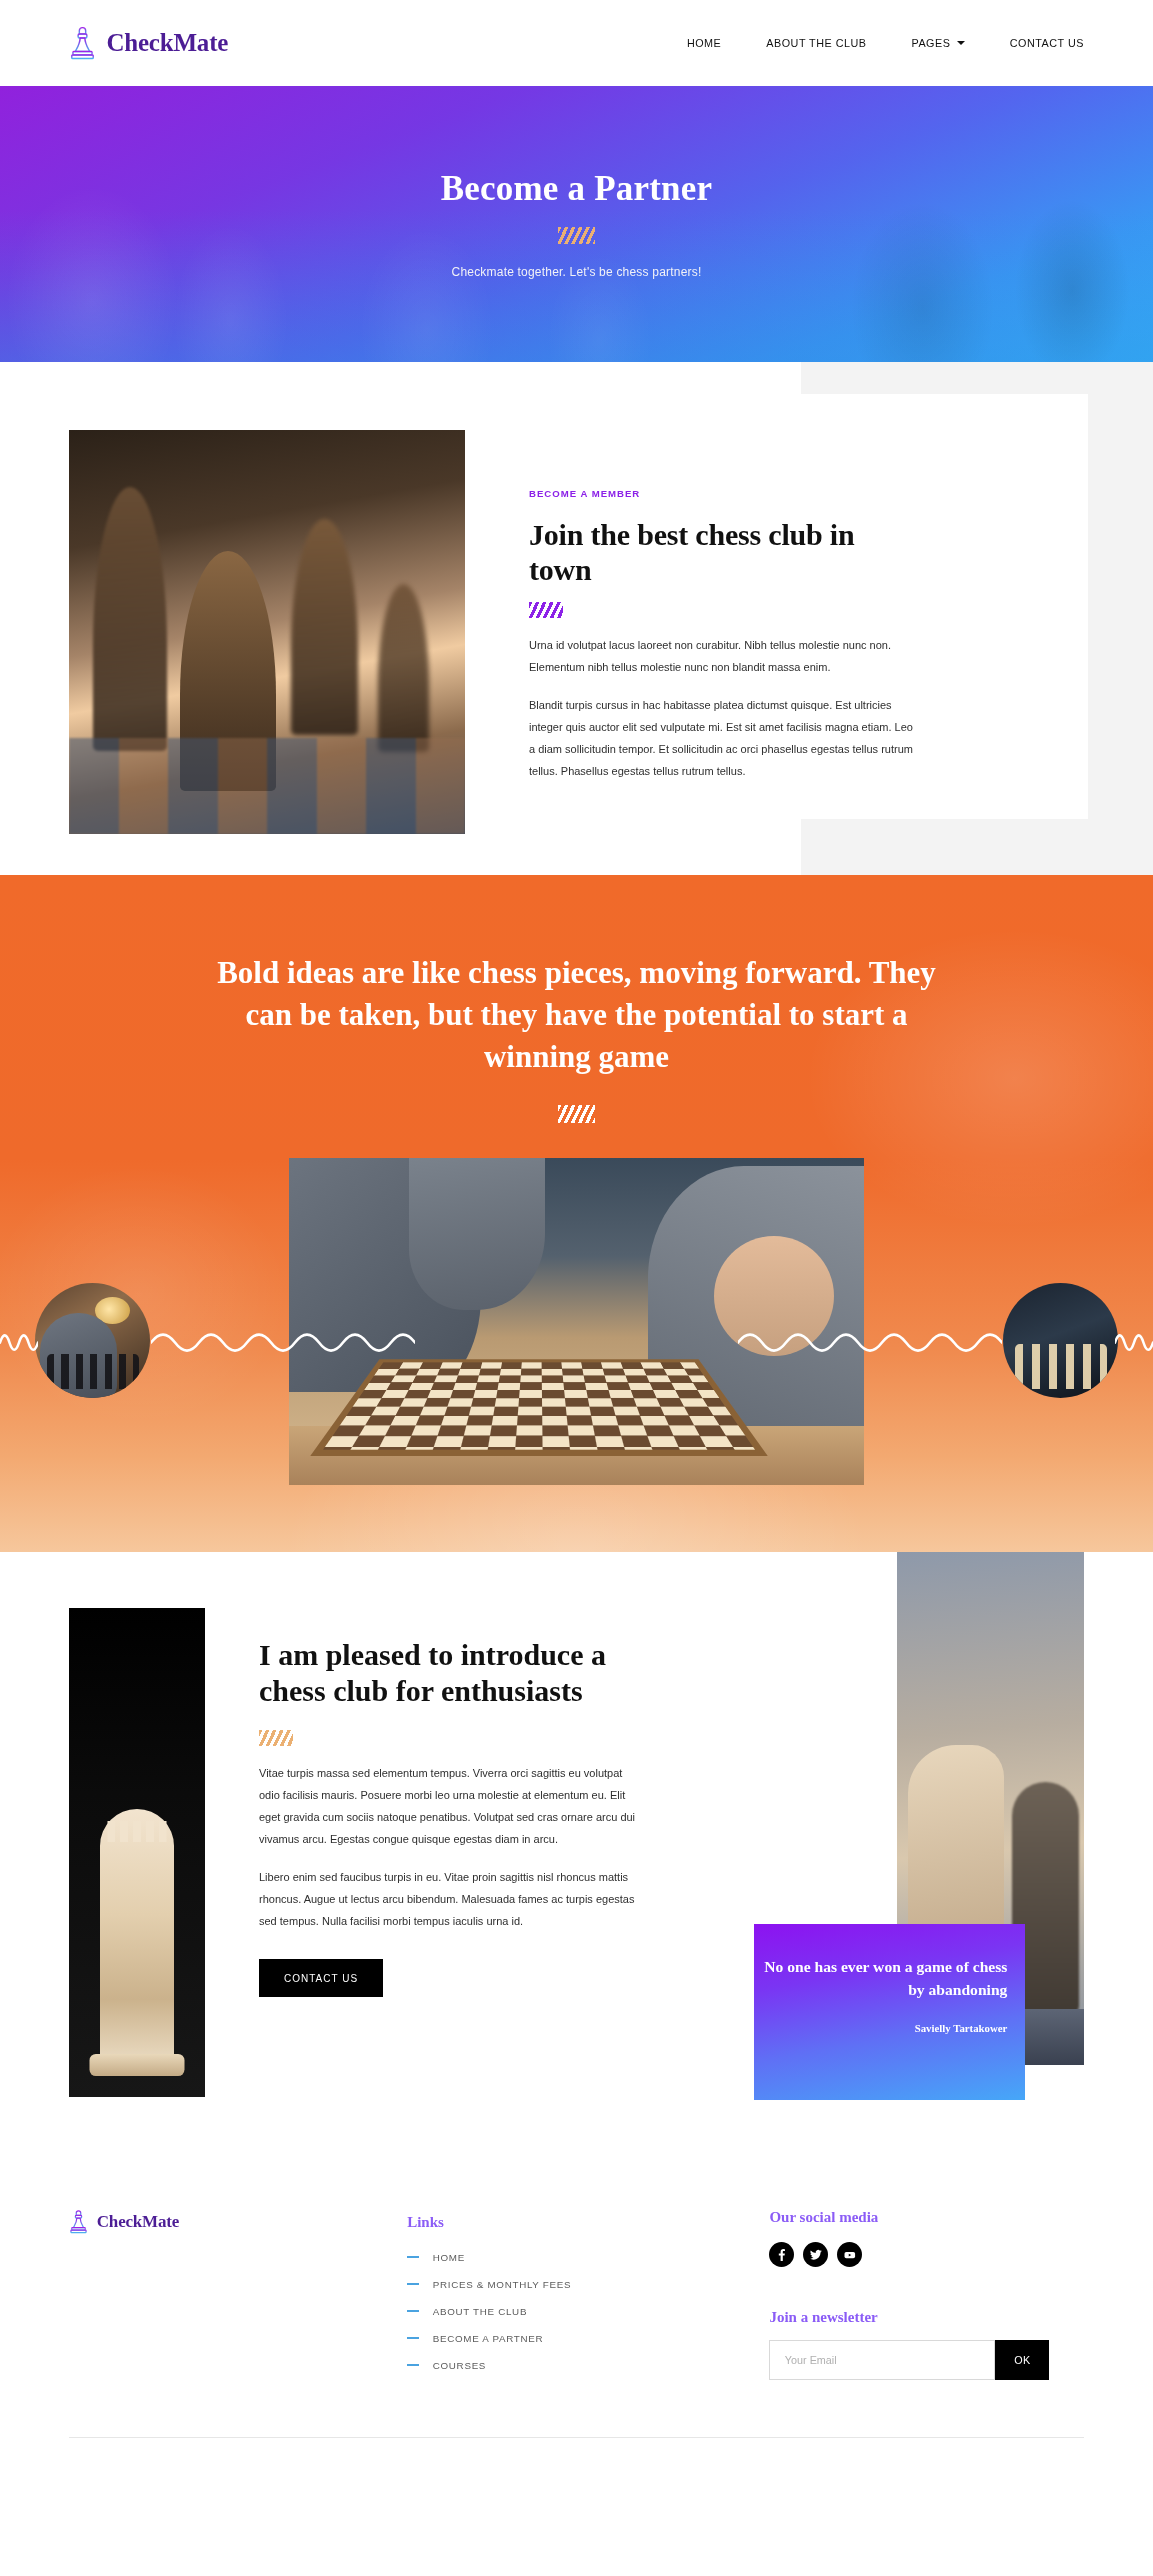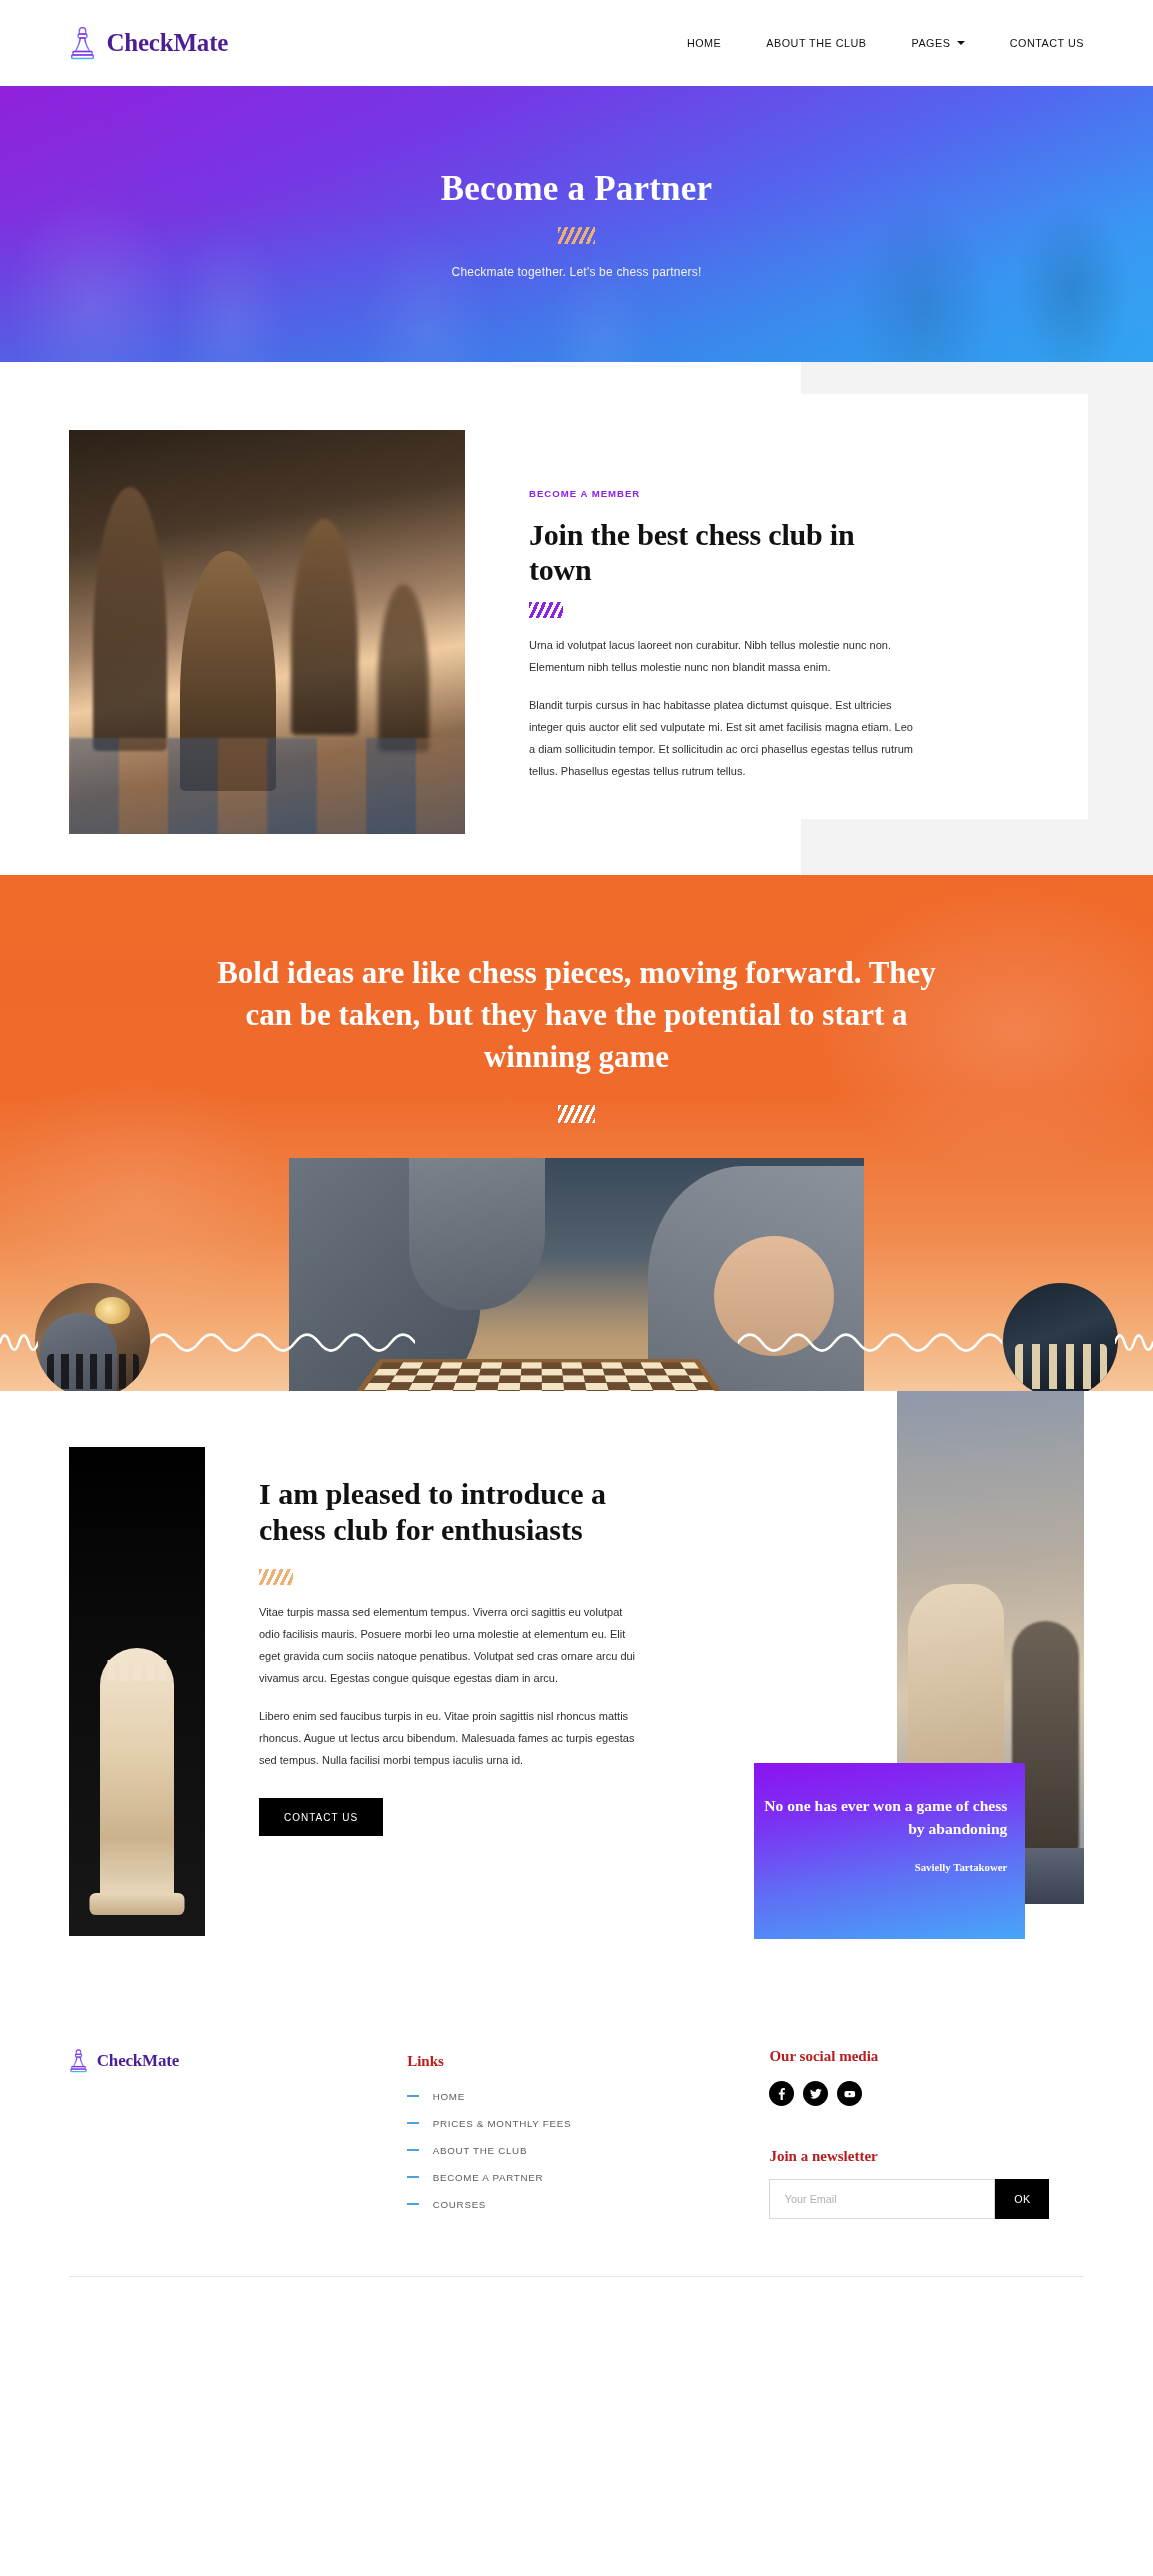--- a/index.html
+++ b/index.html
@@ -168,7 +168,7 @@
   
   .orange {
     position: relative;
-    height: 516px;
+    height: 677px;
     overflow: hidden;
     background: linear-gradient(180deg,#f06a2a 0%,#ef6a2b 42%,#f08a4e 70%,#f3a971 86%,#f6c79c 100%);
   }

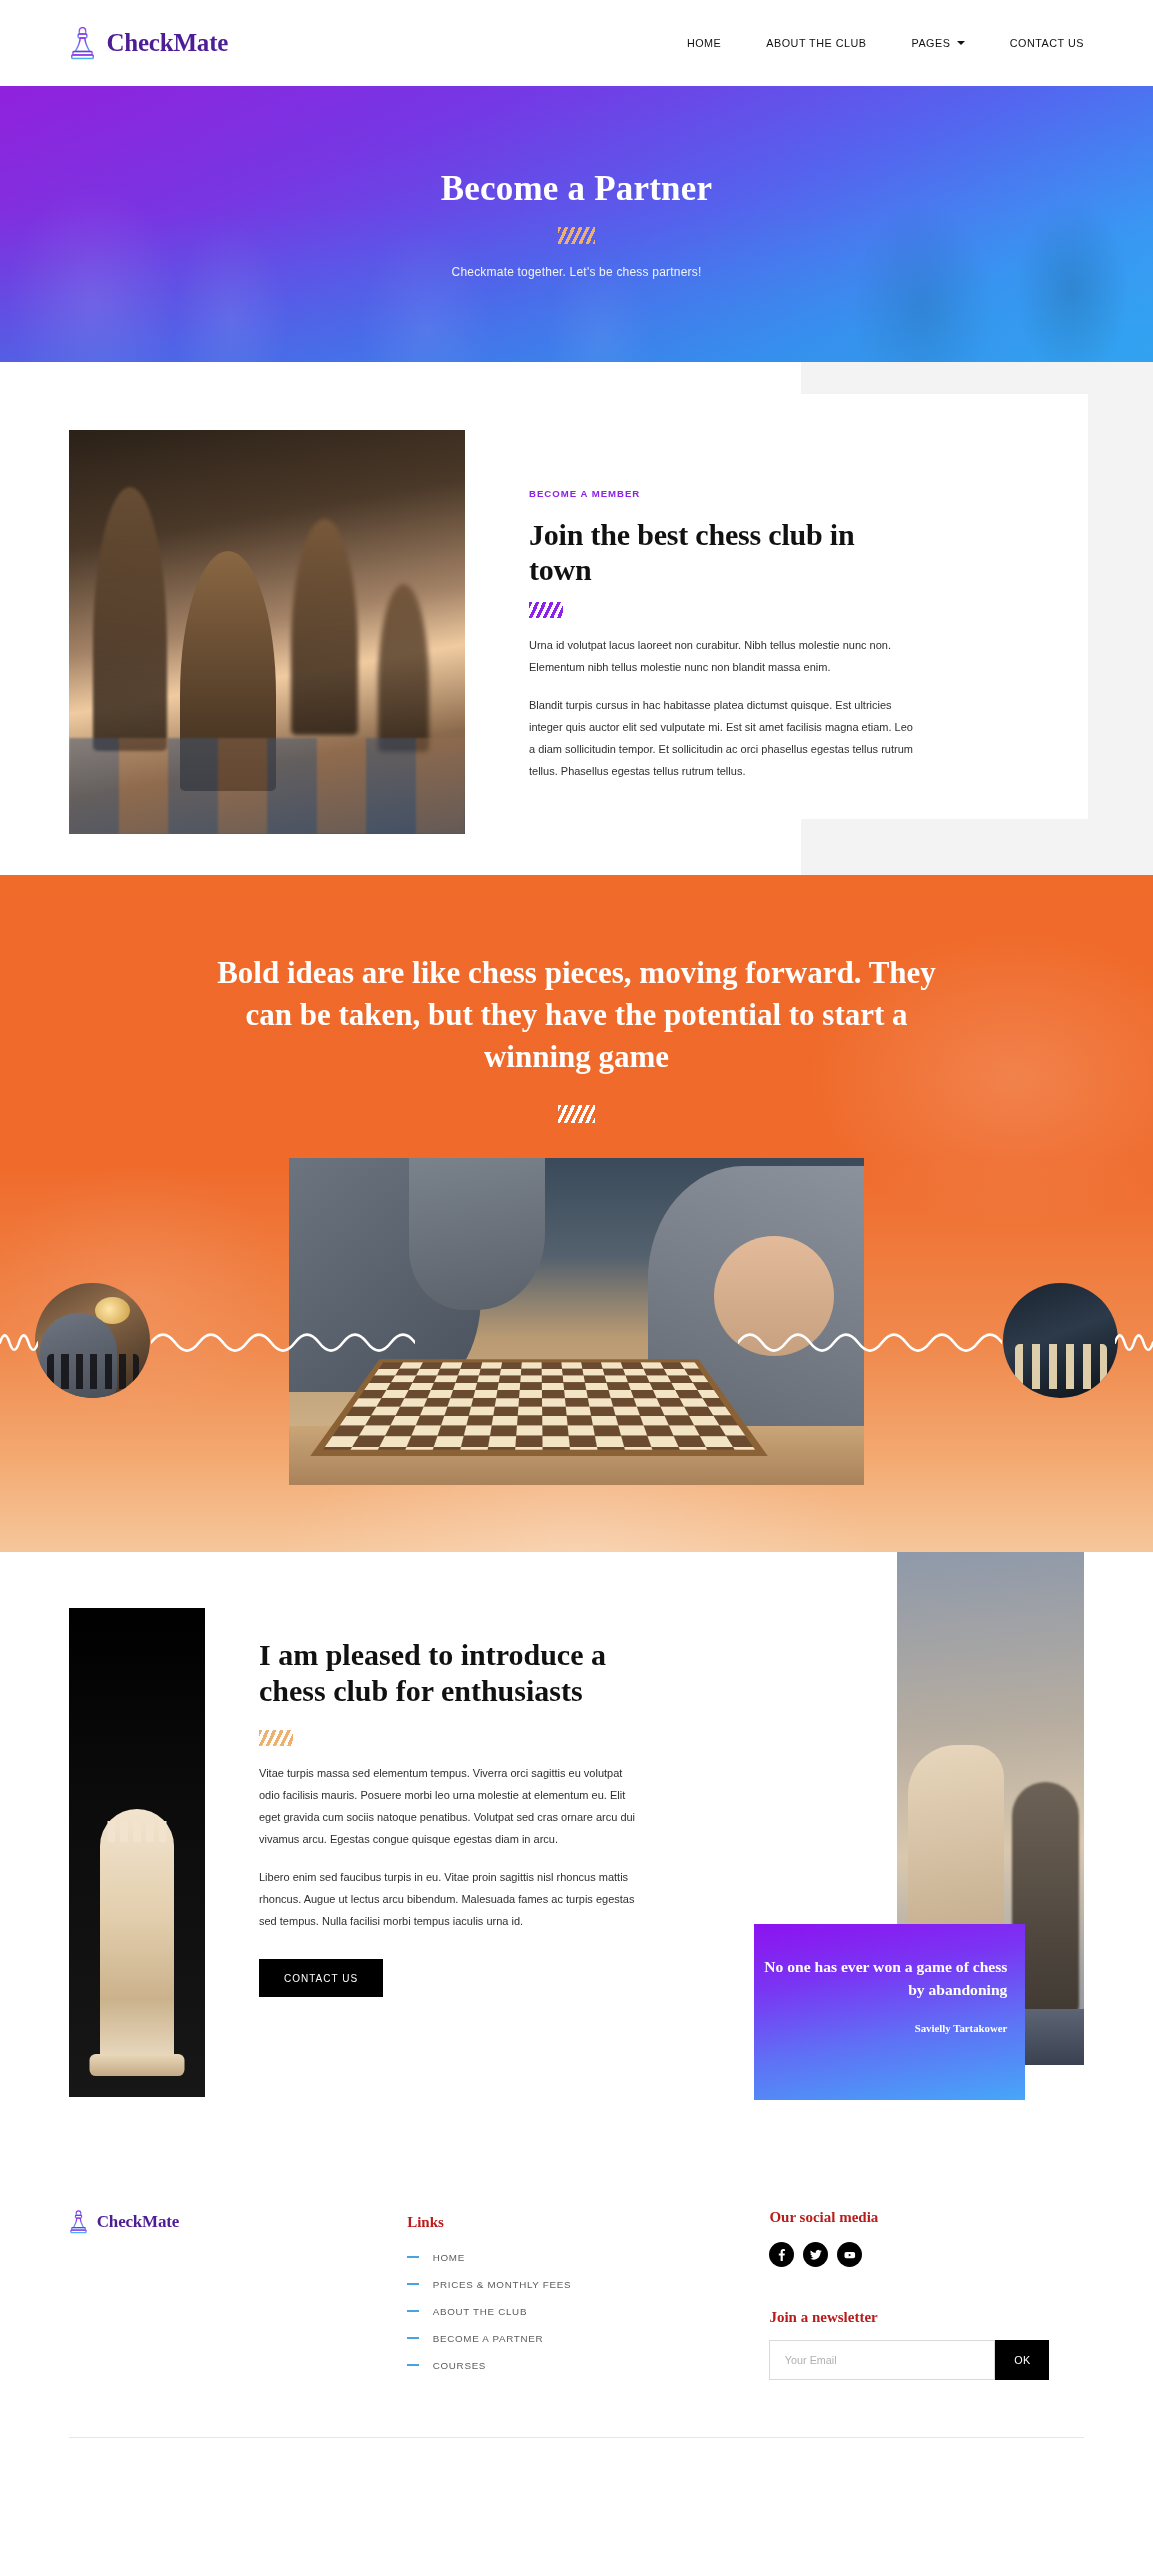--- a/index.html
+++ b/index.html
@@ -339,7 +339,7 @@
     font-family: "Liberation Serif", serif;
     font-weight: 700;
     font-size: 15px;
-    color: #b91c1c;
+    color: #8b5cf6;
   }
   .link-list { list-style: none; margin-top: 21px; }
   .link-list li { display:flex; align-items:center; gap: 13.6px; margin-bottom: 16px; }

